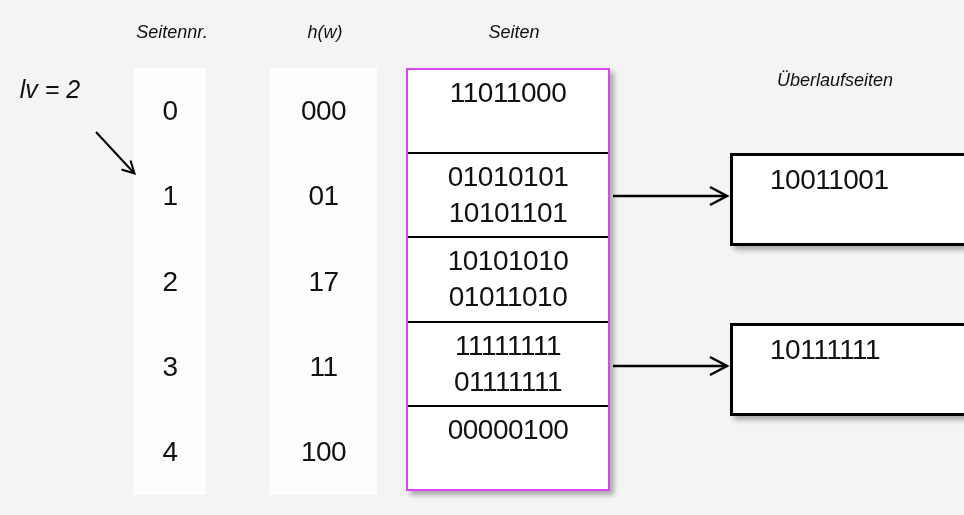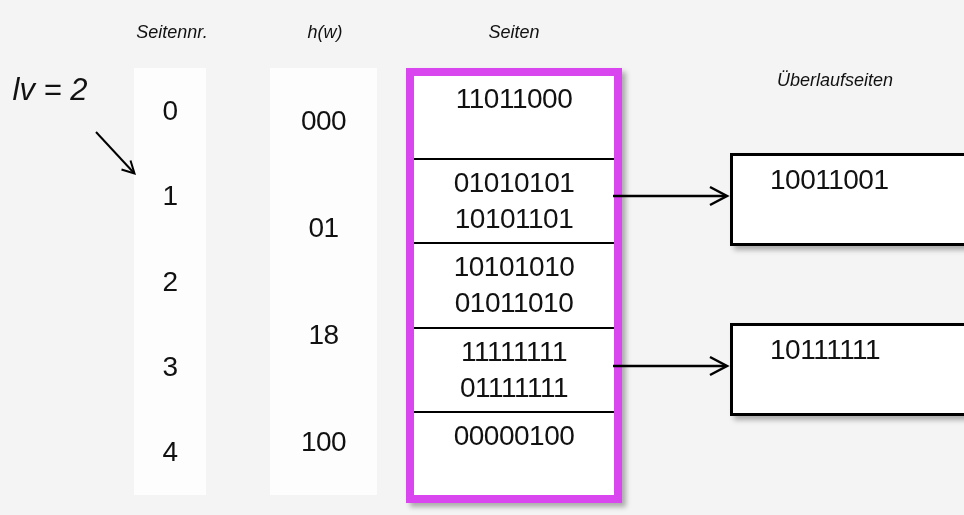--- a/index.html
+++ b/index.html
@@ -33,7 +33,7 @@
   .annotation {
     left: 6px; top: 74px; width: 88px;
     font-style: italic;
-    font-size: 31px;
+    font-size: 25px;
     line-height: 31px;
     text-align: center;
     white-space: nowrap;

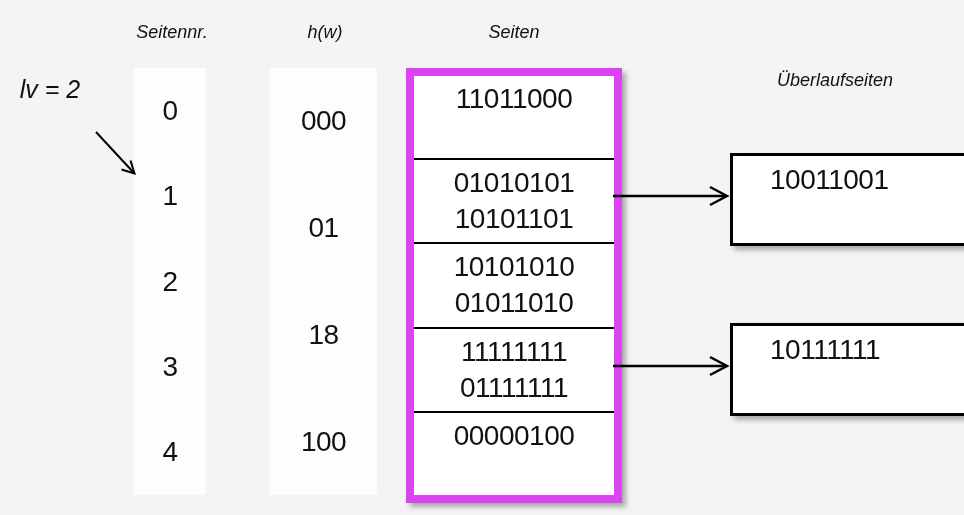--- a/index.html
+++ b/index.html
@@ -62,7 +62,7 @@
     left: 406px; top: 68px;
     width: 200px; height: 419px;
     background: #fff;
-    border: 8px solid #d946ef;
+    border: 2px solid #d946ef;
     box-shadow: 4px 4px 5px rgba(0,0,0,0.30);
     display: flex;
     flex-direction: column;

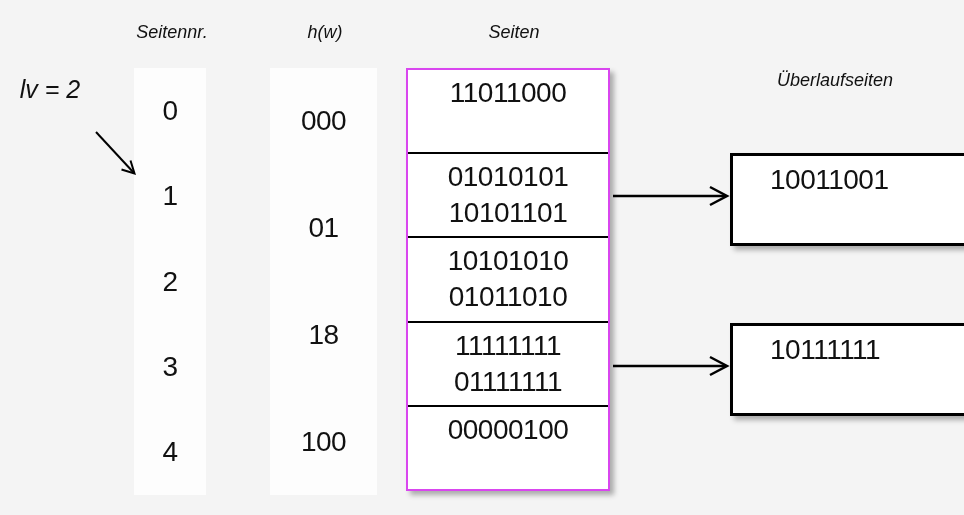--- a/index.html
+++ b/index.html
@@ -121,7 +121,7 @@
 <div id="strip-hw" class="abs strip">
   <div class="cell">000</div>
   <div class="cell">01</div>
-  <div class="cell">18</div>
+  <div class="cell">17</div>
   <div class="cell">100</div>
 </div>
 

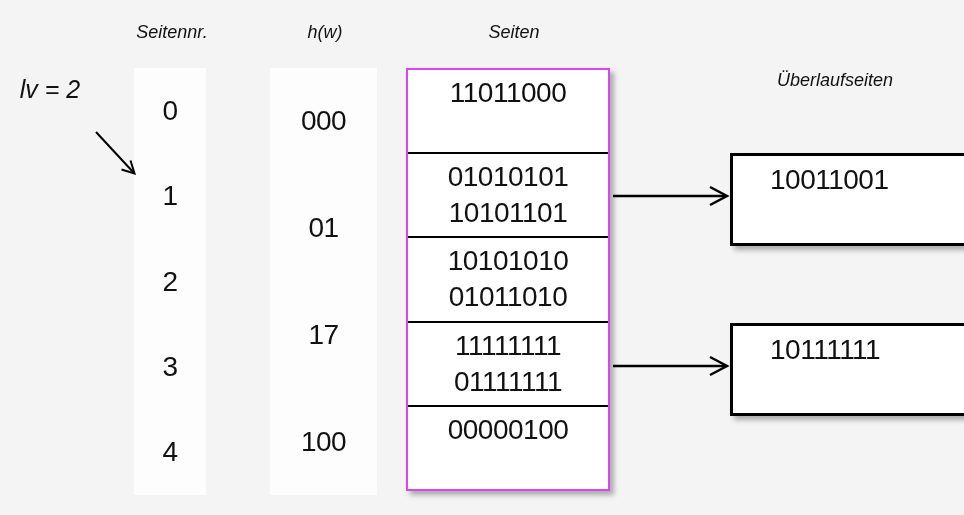--- a/index.html
+++ b/index.html
@@ -122,6 +122,7 @@
   <div class="cell">000</div>
   <div class="cell">01</div>
   <div class="cell">17</div>
+  <div class="cell">11</div>
   <div class="cell">100</div>
 </div>
 

